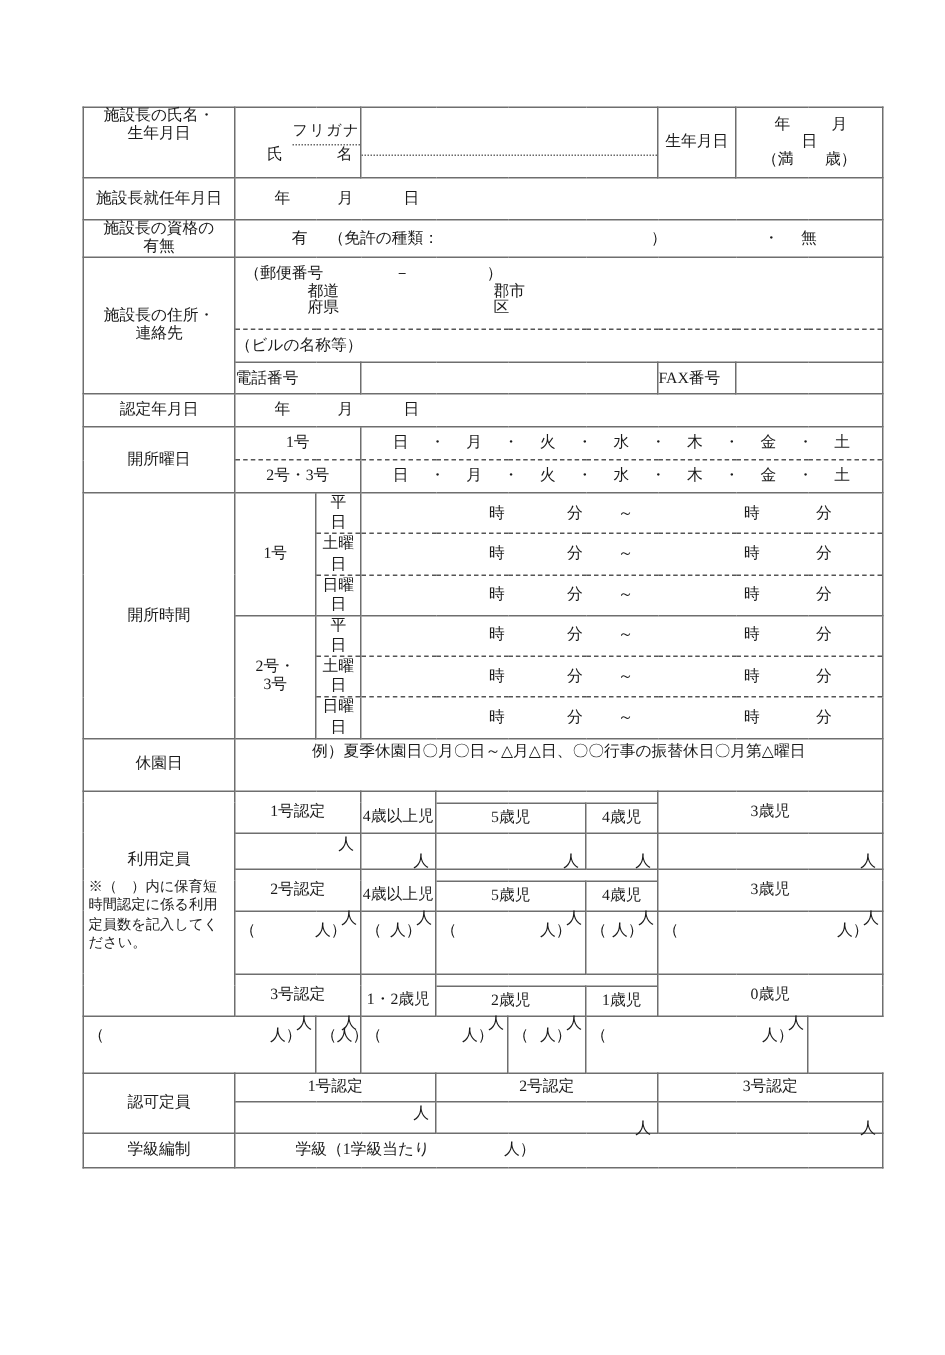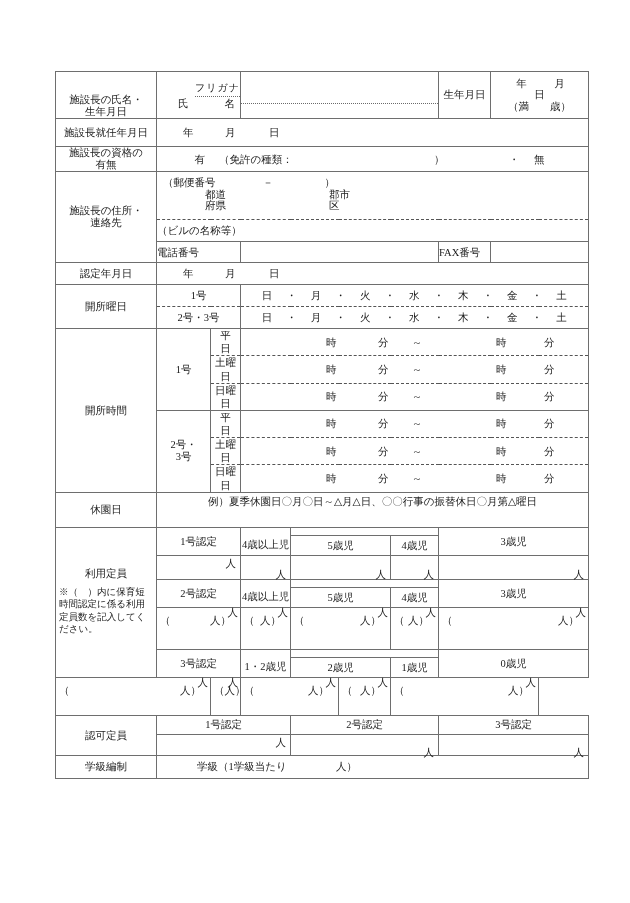--- a/index.html
+++ b/index.html
@@ -57,7 +57,7 @@
   .cell-stack {
     display: flex;
     flex-direction: column;
-    justify-content: flex-end;
+    justify-content: flex-start;
     height: 100%;
   }
   .two-line { line-height: 1.15; }

